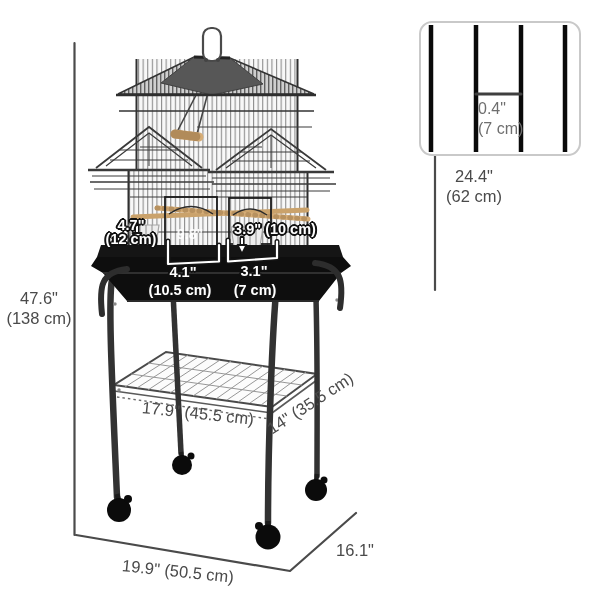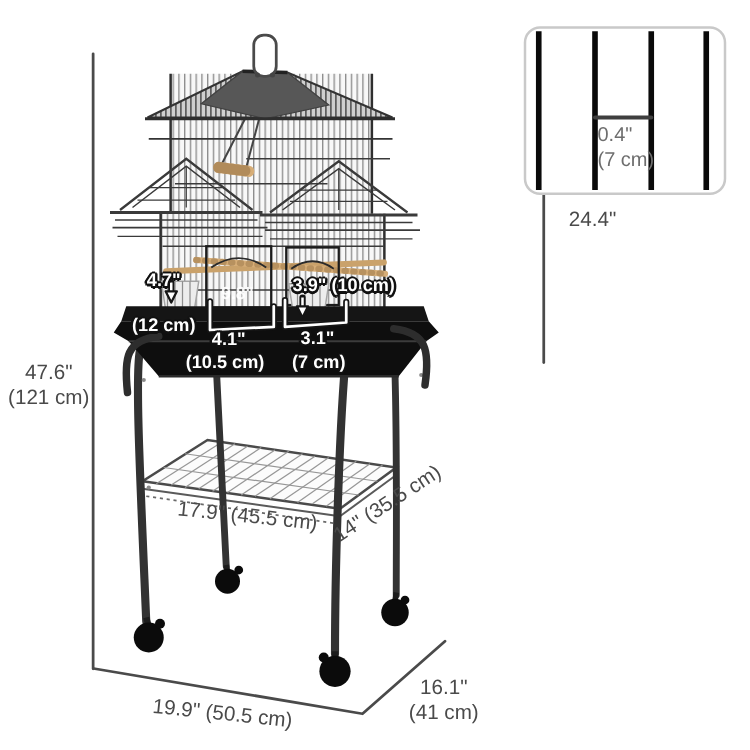--- a/index.html
+++ b/index.html
@@ -221,6 +221,7 @@
 
 <div class="lbl" style="left:438px;top:166px;width:72px;">
   <div>24.4"</div>
+  <div>(62 cm)</div>
 </div>
 
 <div class="lbl small" style="left:478px;top:99px;">

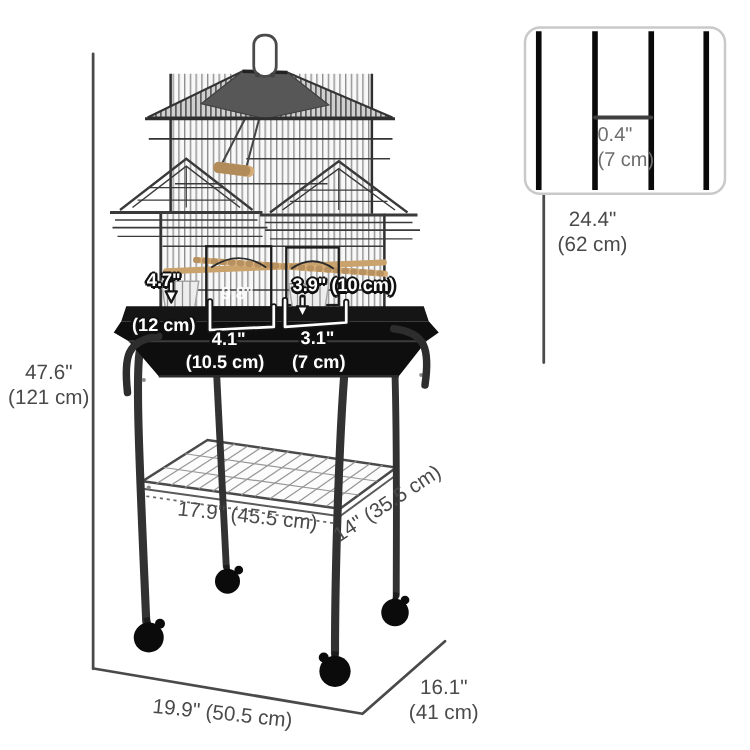--- a/index.html
+++ b/index.html
@@ -230,7 +230,7 @@
 </div>
 
 <div class="wlbl" style="left:103px;top:218px;width:56px;">4.7"</div>
-<div class="wlbl" style="left:95px;top:254px;width:72px;">(12 cm)</div>
+<div class="wlbl" style="left:95px;top:232px;width:72px;">(12 cm)</div>
 
 <div class="wlbl" style="left:222px;top:222px;width:106px;">3.9" (10 cm)</div>
 

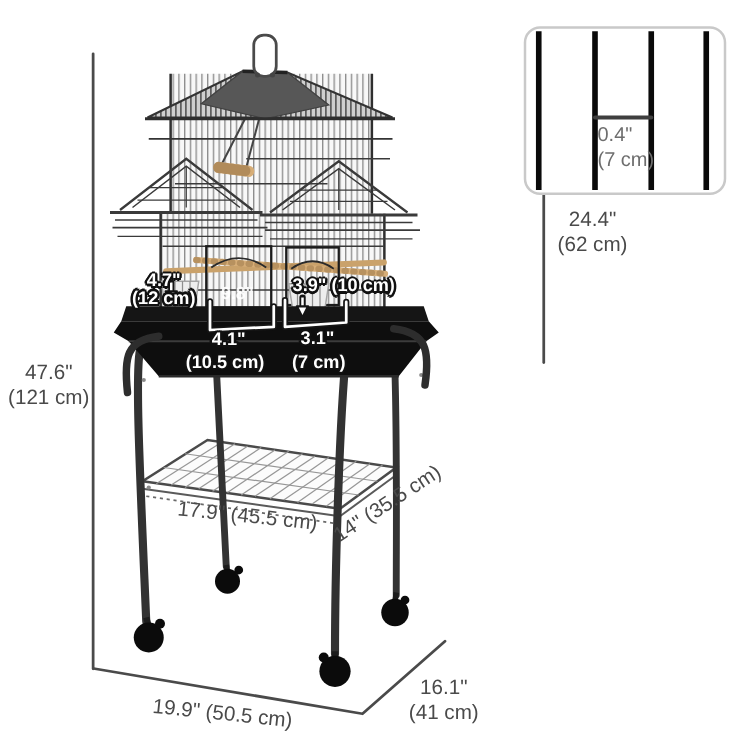--- a/index.html
+++ b/index.html
@@ -216,7 +216,7 @@
 
 <div class="lbl" style="left:2px;top:288px;width:74px;">
   <div>47.6"</div>
-  <div>(121 cm)</div>
+  <div>(138 cm)</div>
 </div>
 
 <div class="lbl" style="left:438px;top:166px;width:72px;">

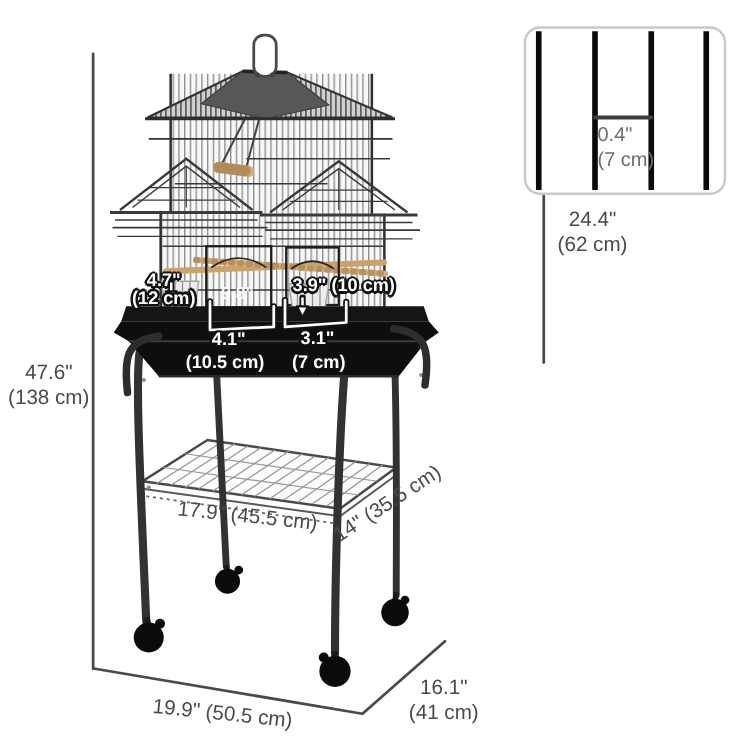--- a/index.html
+++ b/index.html
@@ -249,7 +249,6 @@
 
 <div class="lbl" style="left:319px;top:540px;width:72px;">
   <div>16.1"</div>
-  <div>(41 cm)</div>
 </div>
 
 </div>

